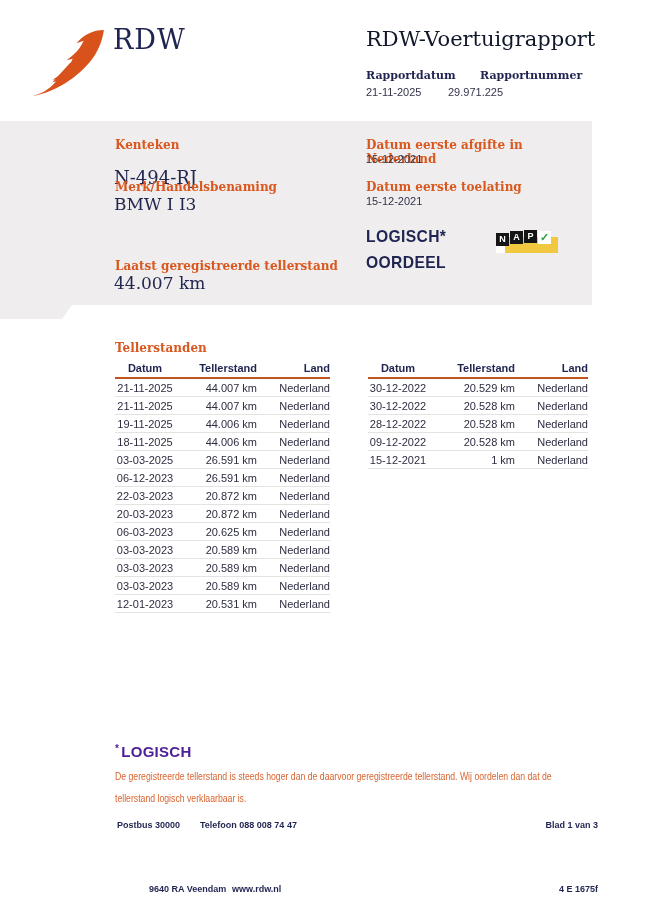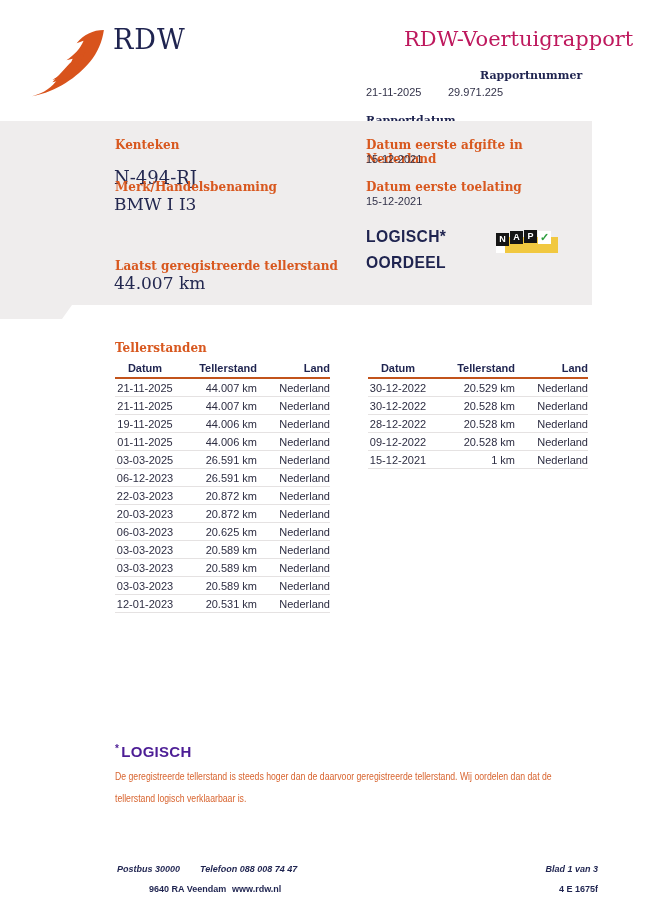--- a/index.html
+++ b/index.html
@@ -13,7 +13,7 @@
   
   .logo-icon{left:28px;top:26px;width:80px;height:78px;}
   .wordmark{left:113px;top:24px;font-size:27px;color:#1f2450;letter-spacing:1px;}
-  .doc-title{left:366px;top:27px;font-size:21px;color:#be185d;margin-left:38px;}
+  .doc-title{left:366px;top:27px;font-size:21px;color:#0f172a;}
   .hdr-label{font-size:11px;font-weight:bold;color:#1f2450;}
   .hdr-value{font-size:11px;color:#33334a;}
 

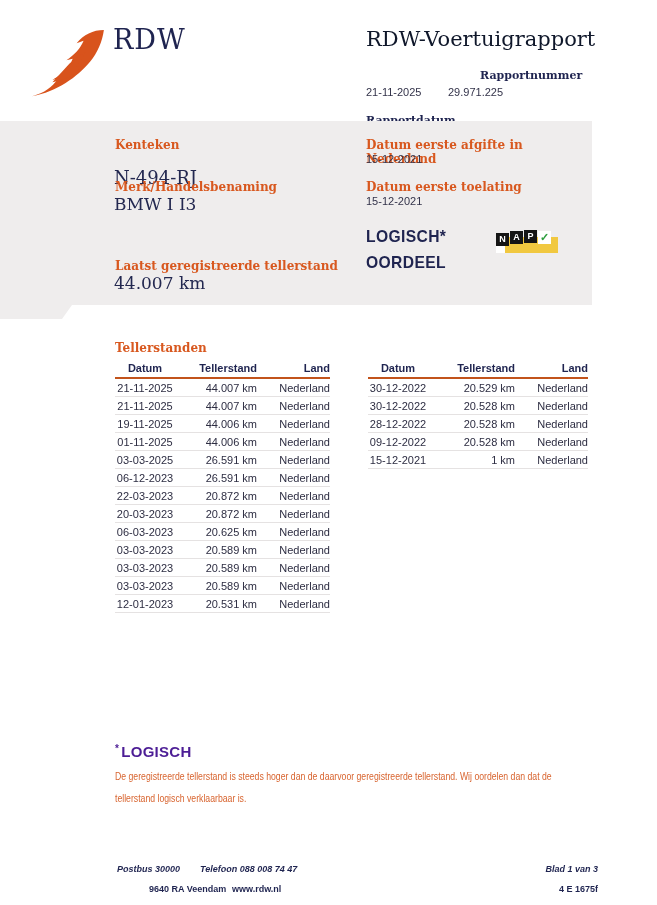--- a/index.html
+++ b/index.html
@@ -81,7 +81,7 @@
   <div class="abs wordmark serif">RDW</div>
 
   <div class="abs doc-title serif">RDW-Voertuigrapport</div>
-  <div class="abs hdr-label serif" style="left:366px;top:69px;margin-top:45px;">Rapportdatum</div>
+  <div class="abs hdr-label serif" style="left:366px;top:69px;">Rapportdatum</div>
   <div class="abs hdr-label serif" style="left:448px;top:69px;padding-left:32px;">Rapportnummer</div>
   <div class="abs hdr-value" style="left:366px;top:86px;">21-11-2025</div>
   <div class="abs hdr-value" style="left:448px;top:86px;">29.971.225</div>

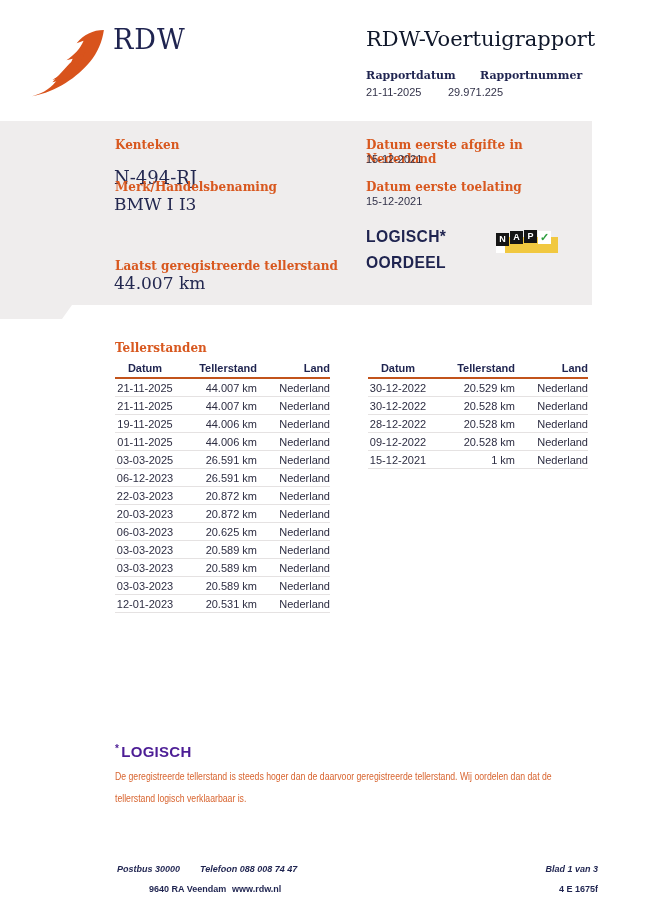--- a/index.html
+++ b/index.html
@@ -145,7 +145,7 @@
         </tr>
 
         <tr>
-          <td class="c1">01-11-2025</td>
+          <td class="c1">18-11-2025</td>
           <td class="c2">44.006 km</td>
           <td class="c3">Nederland</td>
         </tr>

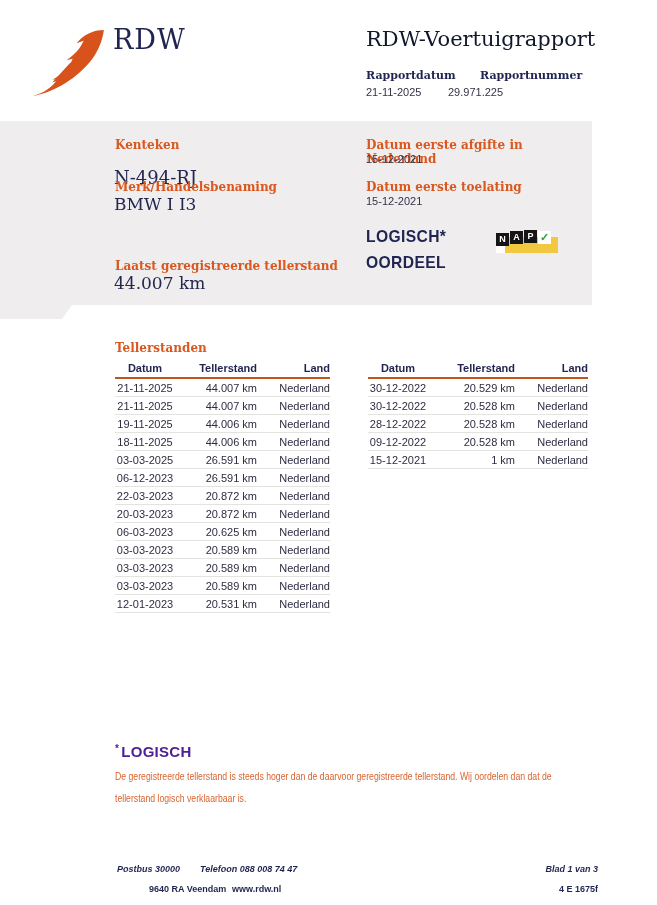--- a/index.html
+++ b/index.html
@@ -62,7 +62,7 @@
 
   
   .foot{font-size:9px;font-weight:bold;color:#1f2450;}
-  .f-r1{top:864px;font-style:italic;}
+  .f-r1{top:820px;}
   .f-r2{top:884px;padding-left:32px;}
   .f-c1{left:117px;}
   .f-c2{left:200px;}

